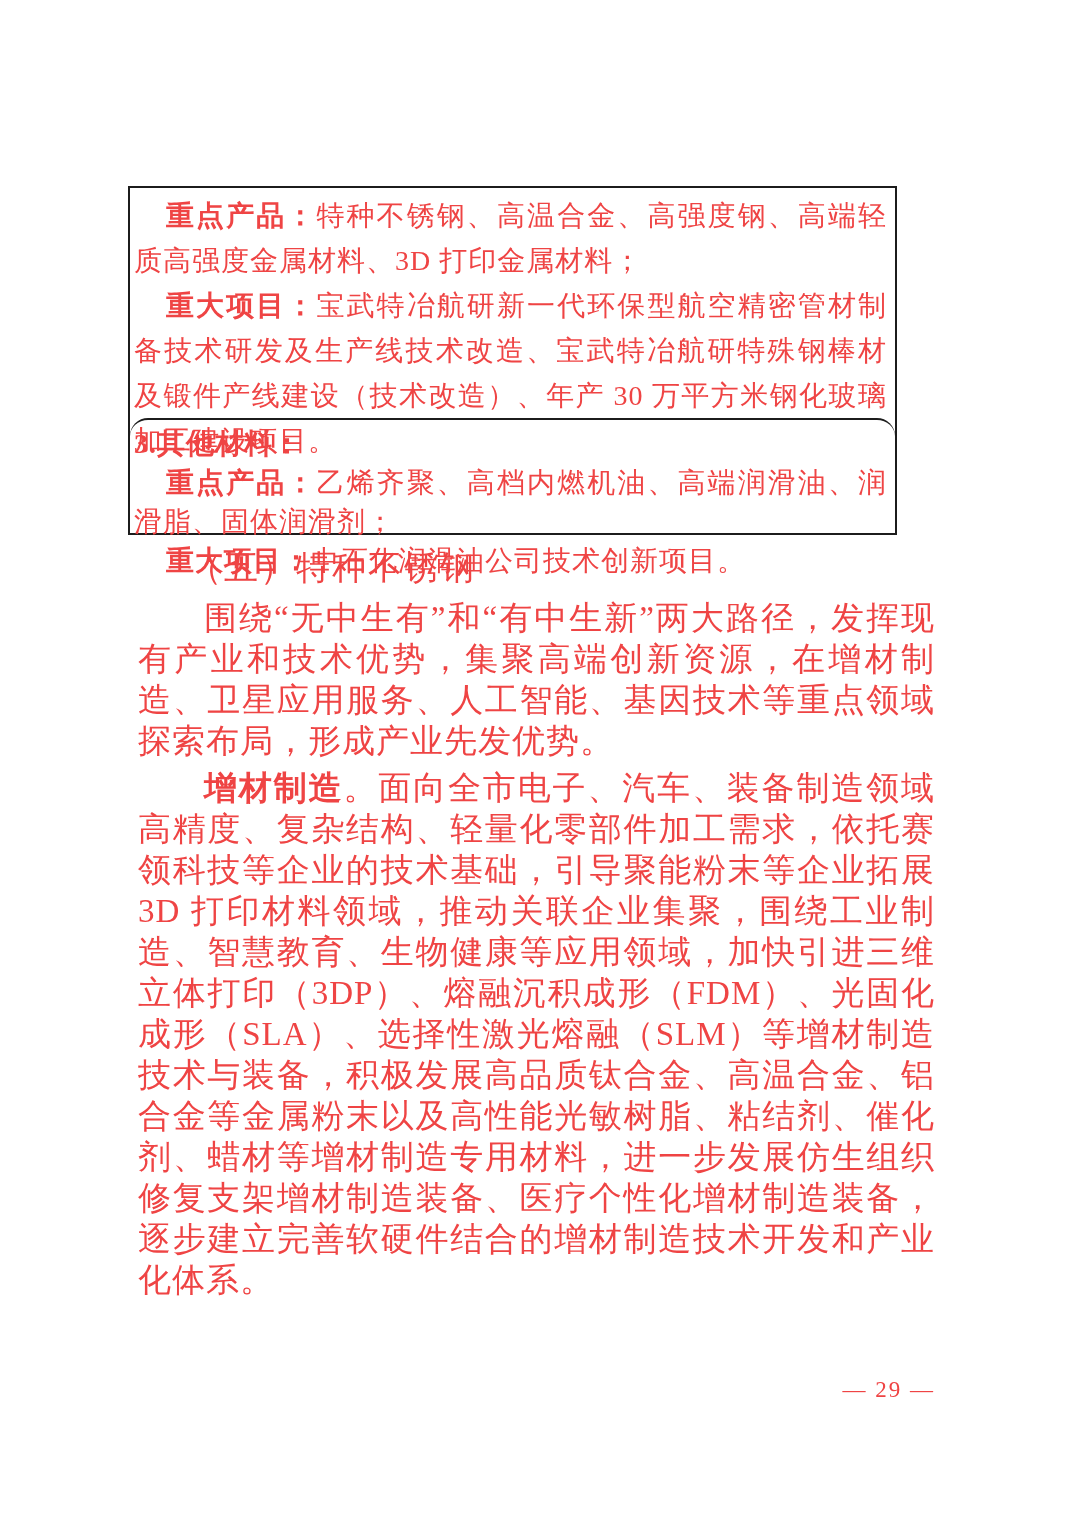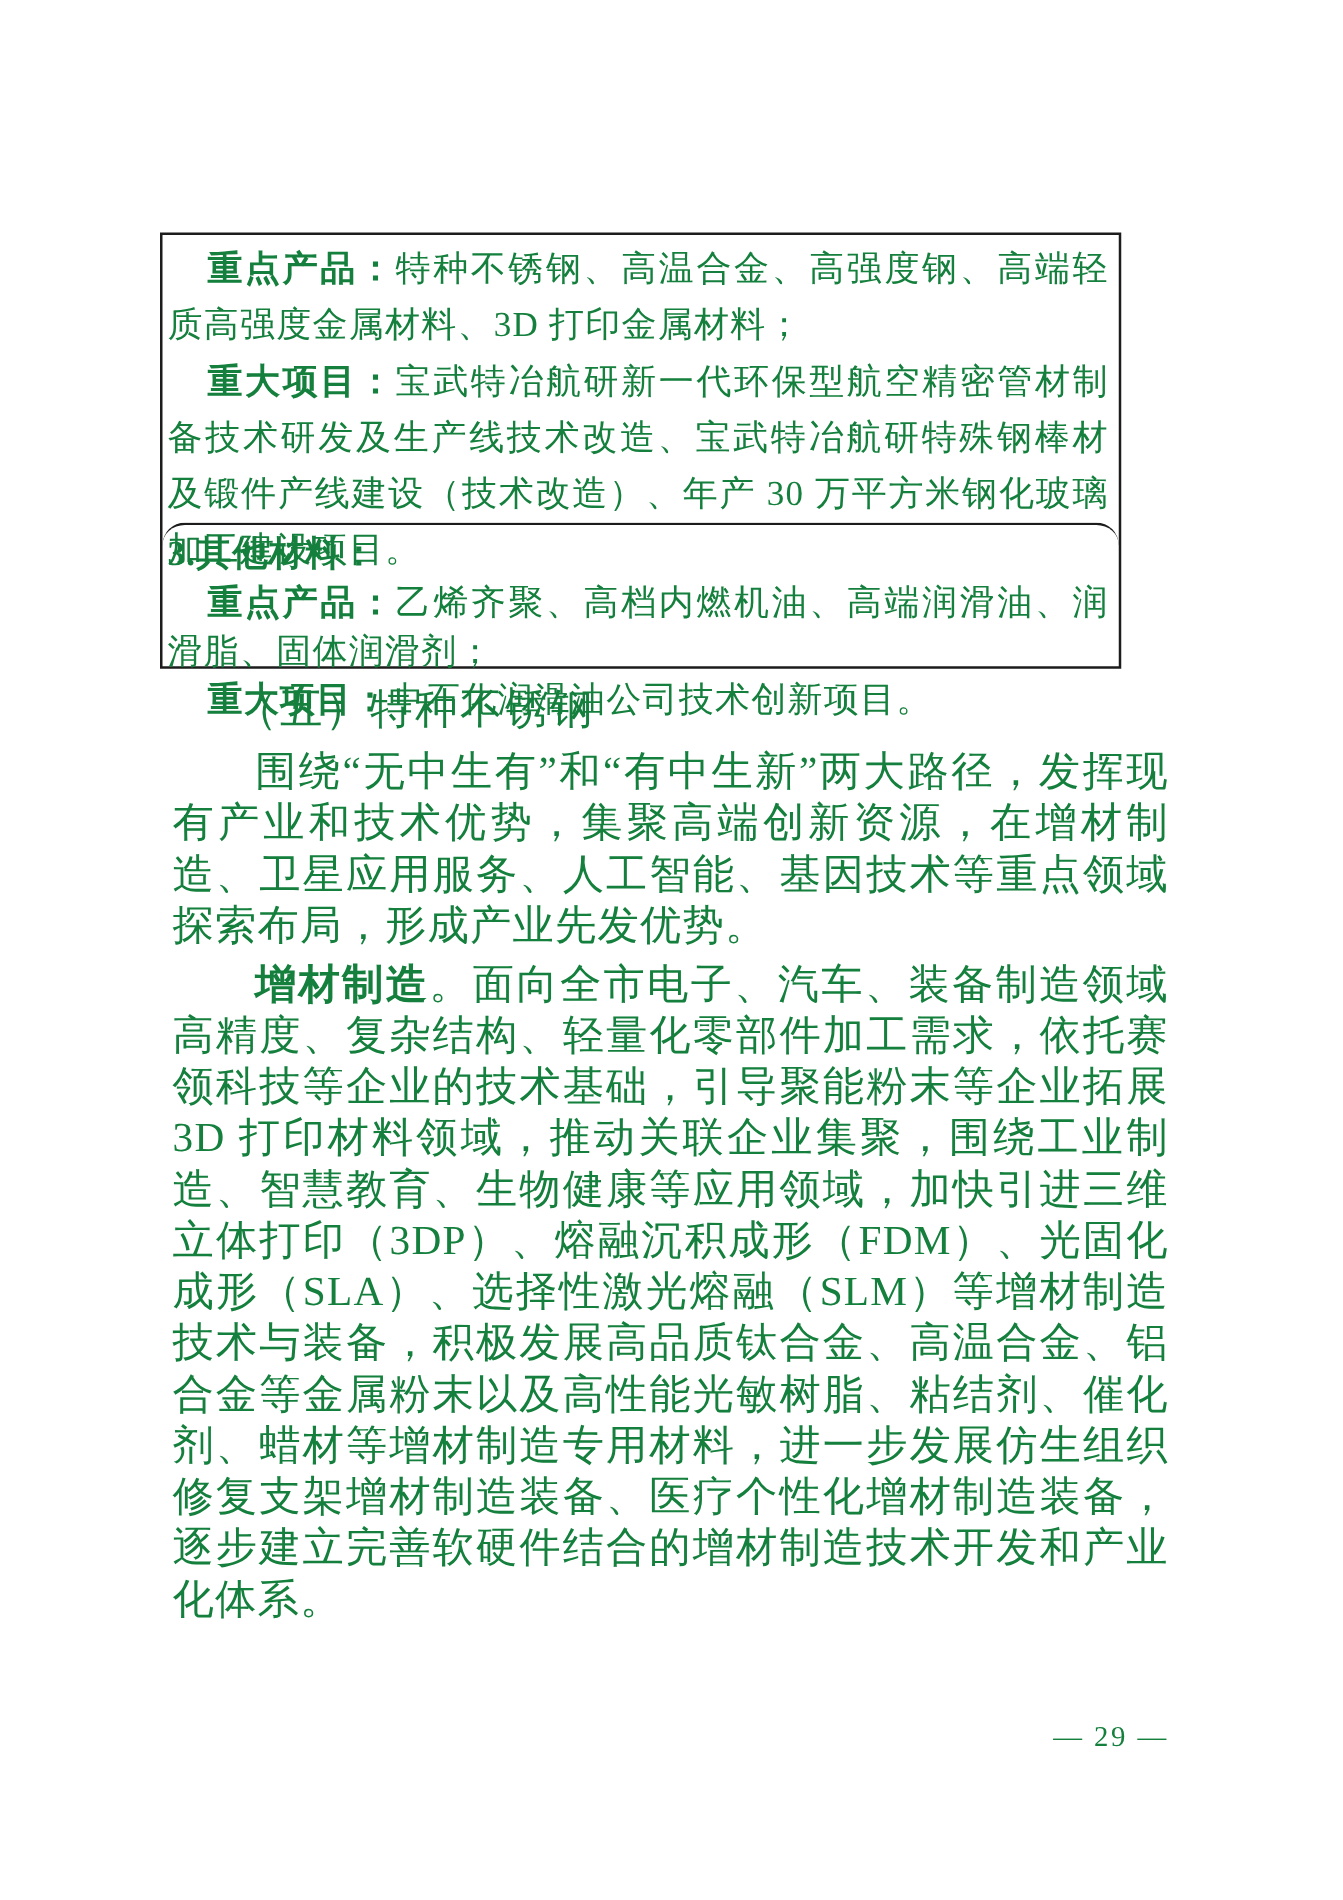--- a/index.html
+++ b/index.html
@@ -10,7 +10,7 @@
     height: 1520px;
     margin: 0 auto;
     background: #ffffff;
-    color: #15803d;
+    color: #ef4444;
     font-family: "Liberation Serif", "DejaVu Serif", serif;
     overflow: hidden;
   }

